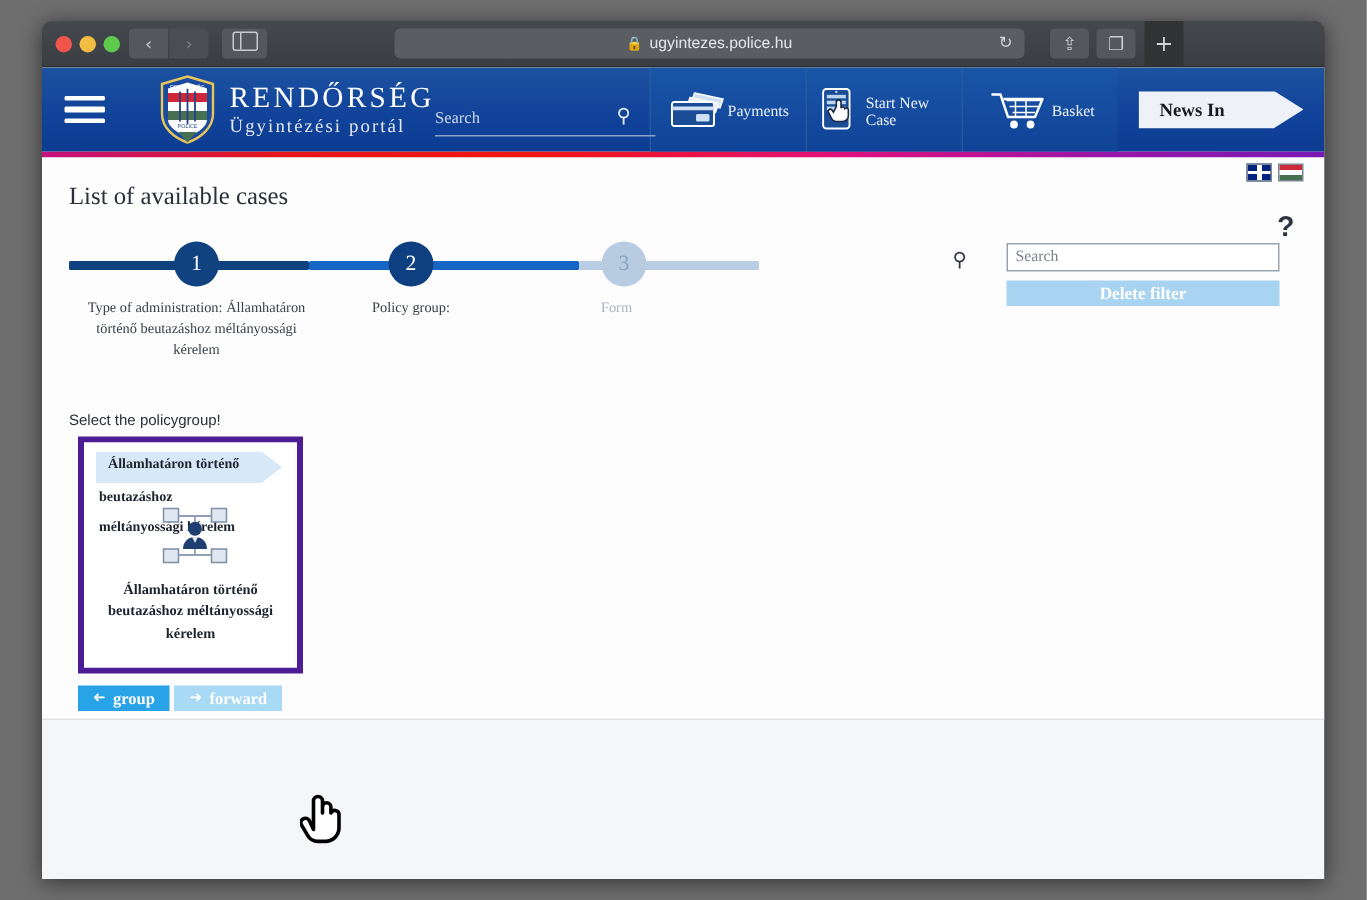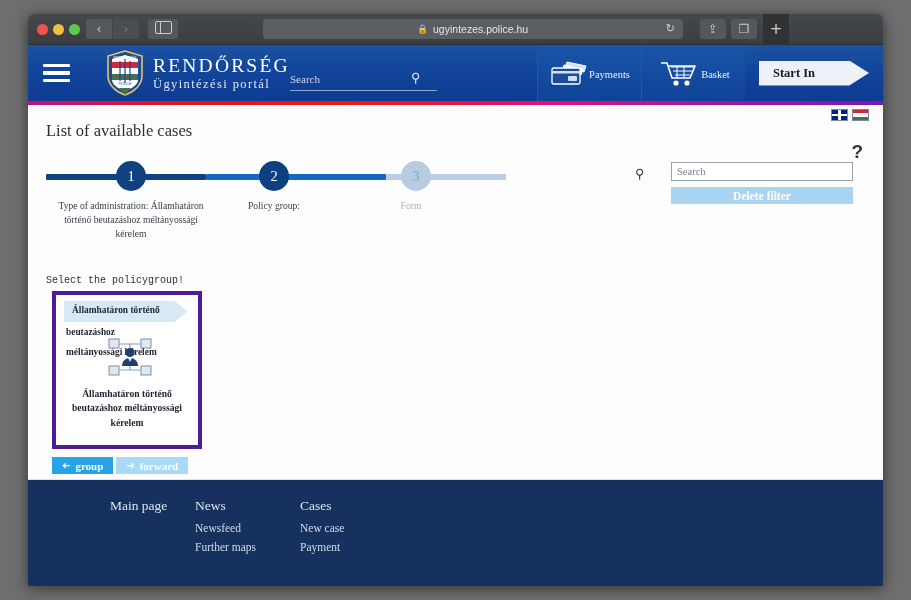--- a/index.html
+++ b/index.html
@@ -305,6 +305,17 @@
             <span class="ntlabel">Payments</span>
           </div>
 
+          <div class="navtile">
+            <svg width="40" height="30" viewBox="0 0 40 30">
+              <rect x="11" y="1" width="18" height="27" rx="2.2" fill="#1b4d96" stroke="#ffffff" stroke-width="1.3"></rect>
+              <rect x="13.5" y="5" width="13" height="2.4" fill="#bcd6f2"></rect>
+              <rect x="13.5" y="9" width="13" height="2.4" fill="#bcd6f2"></rect>
+              <rect x="13.5" y="13" width="13" height="2.4" fill="#bcd6f2"></rect>
+              <circle cx="20" cy="3" r="0.8" fill="#bcd6f2"></circle>
+              <path d="M20 13 l0 -3 a1.6 1.6 0 0 1 3.2 0 l0 4 a1.4 1.4 0 0 1 2.6 .4 a1.4 1.4 0 0 1 2.4 .8 l0 4 a4 4 0 0 1 -4 4 l-4 0 a4 4 0 0 1 -3.6 -2.4 l-2 -4 a1.4 1.4 0 0 1 2.4 -1.4 l1 1.4 Z" fill="#ffffff" stroke="#1b2a44" stroke-width="1.1"></path>
+            </svg>
+            <span class="ntlabel">Start New Case</span>
+          </div>
 
           <div class="navtile">
             <svg width="44" height="28" viewBox="0 0 44 28">

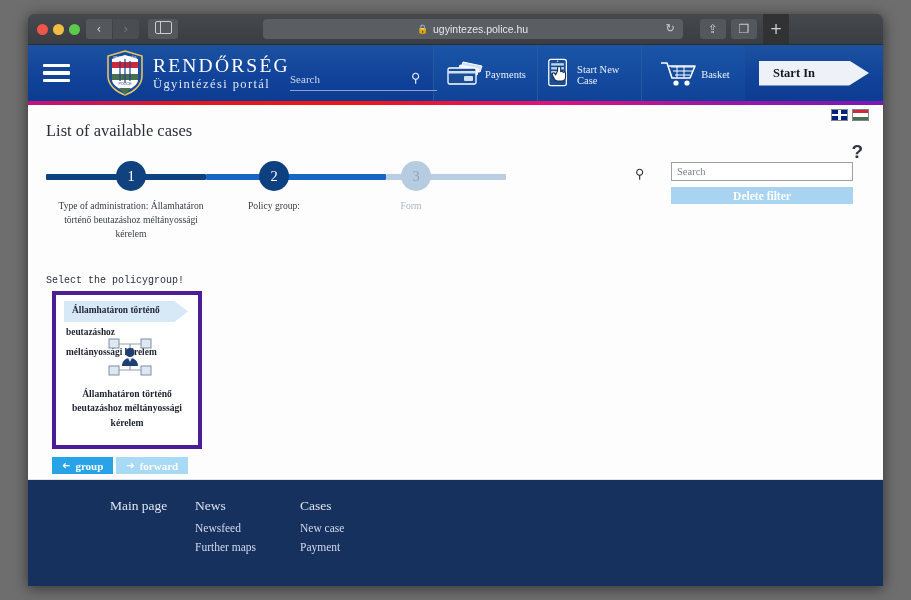--- a/index.html
+++ b/index.html
@@ -330,7 +330,7 @@
         </div>
 
         <div id="signin-wrap">
-          <div id="signin">Start In</div>
+          <div id="signin">News In</div>
         </div>
       </div>
 

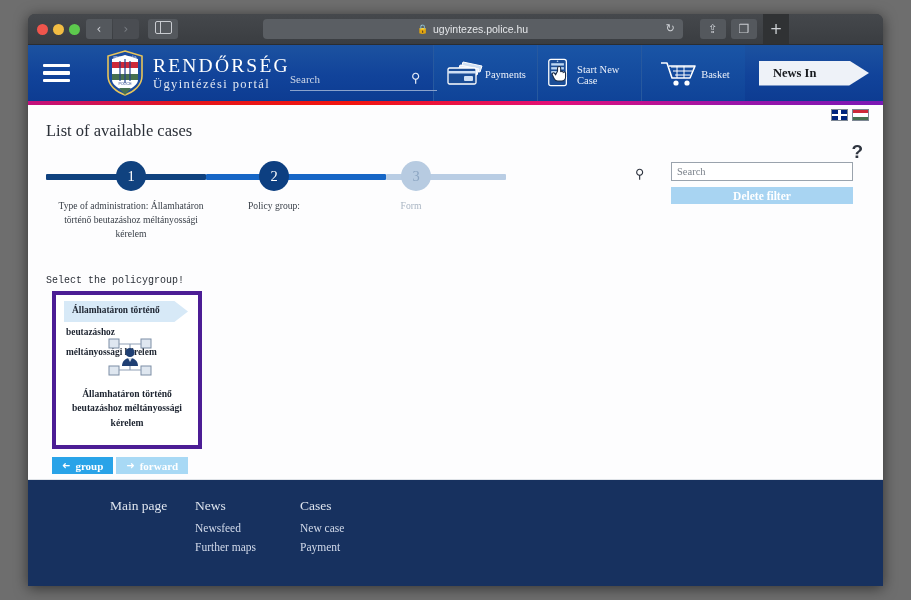--- a/index.html
+++ b/index.html
@@ -176,7 +176,7 @@
   
   #policy-hint{
     position:absolute;left:18px;top:170px;font-size:10px;color:#2b3038;
-    font-family:Liberation Mono, monospace;
+    font-family:Liberation Sans, sans-serif;
   }
   #pg-highlight{
     position:absolute;left:24px;top:186px;width:150px;height:158px;

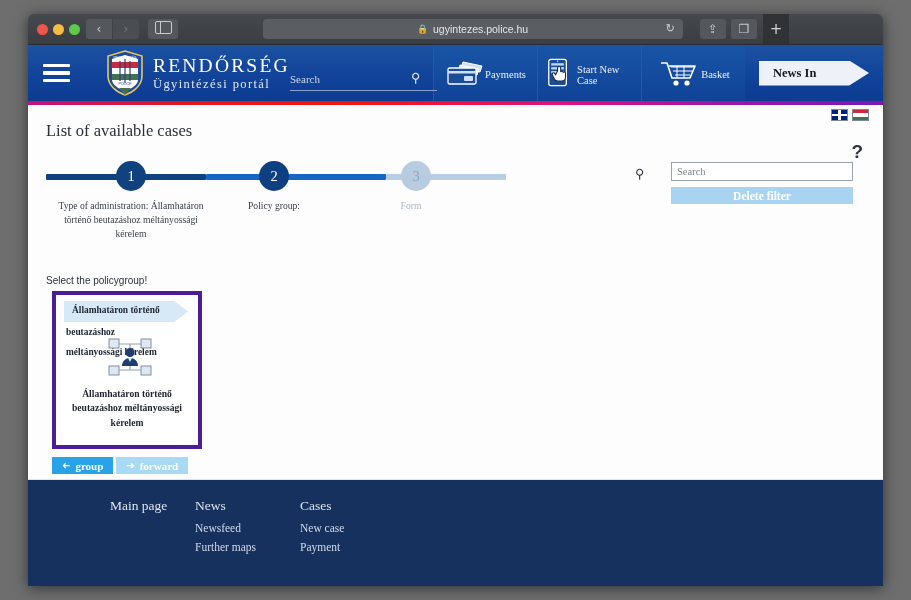--- a/index.html
+++ b/index.html
@@ -409,21 +409,6 @@
         </div>
       </div>
 
-      <div id="site-footer">
-        <div class="fcol" id="fcol1">
-          <div class="fhead">Main page</div>
-        </div>
-        <div class="fcol" id="fcol2">
-          <div class="fhead">News</div>
-          <div class="flink">Newsfeed</div>
-          <div class="flink">Further maps</div>
-        </div>
-        <div class="fcol" id="fcol3">
-          <div class="fhead">Cases</div>
-          <div class="flink">New case</div>
-          <div class="flink">Payment</div>
-        </div>
-      </div>
 
     </div>
   </div>

